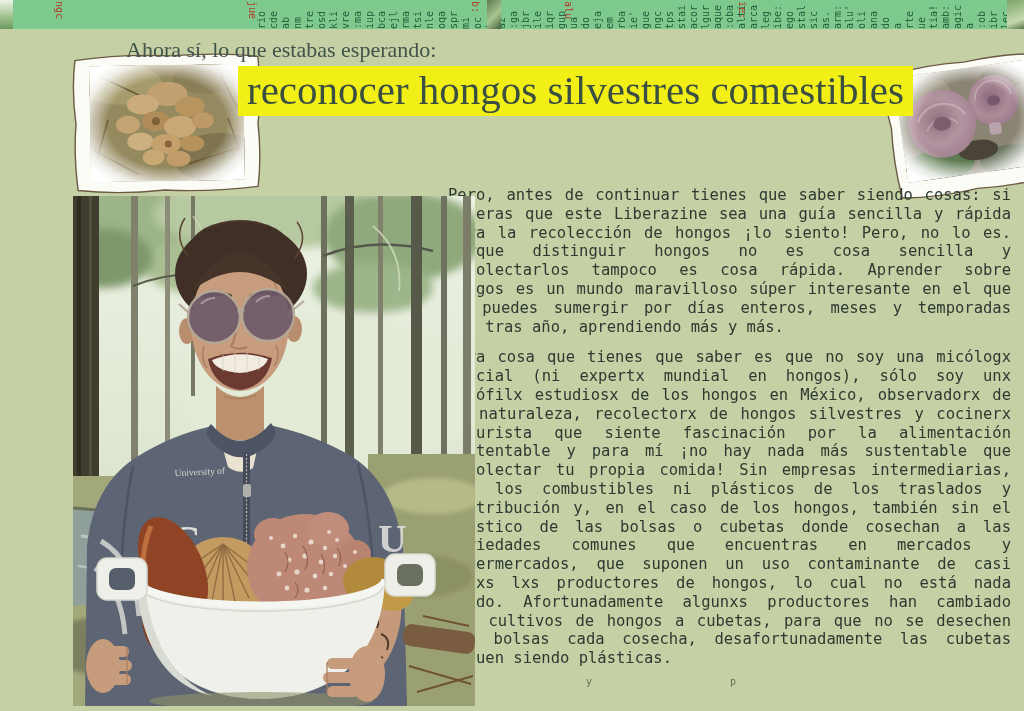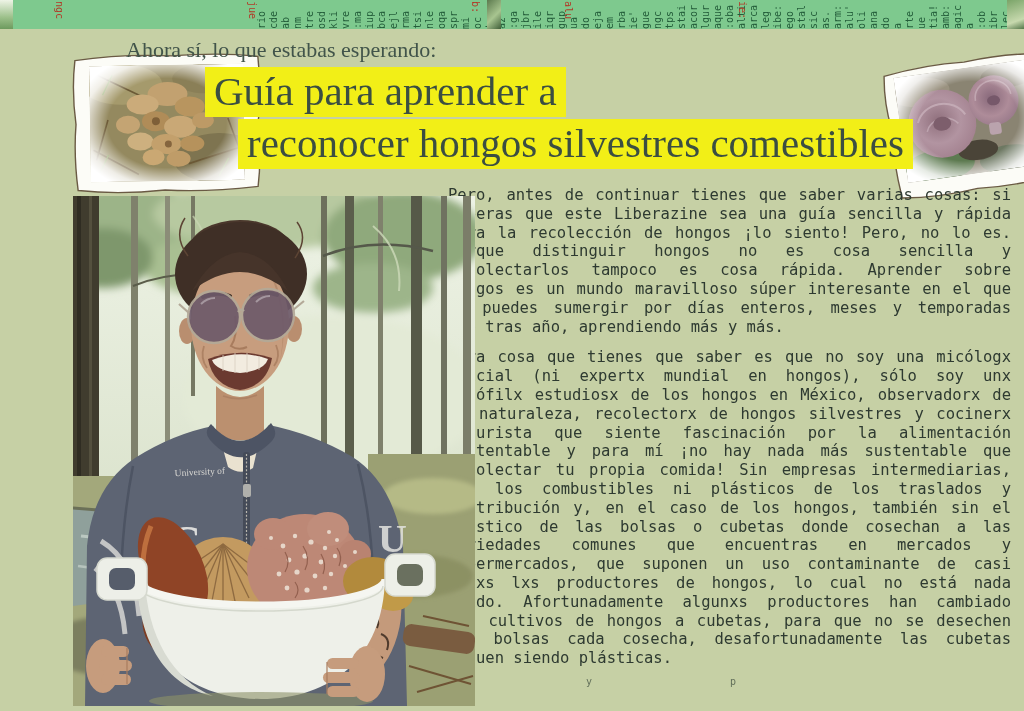--- a/index.html
+++ b/index.html
@@ -74,9 +74,6 @@
 
   <header class="header">
     <div class="kicker">Ahora sí, lo que estabas esperando:</div>
-    <div class="title-line first">
-      <span class="hl">Guía para aprender a</span>
-    </div>
     <div class="title-line">
       <span class="hl">reconocer hongos silvestres comestibles</span>
     </div>

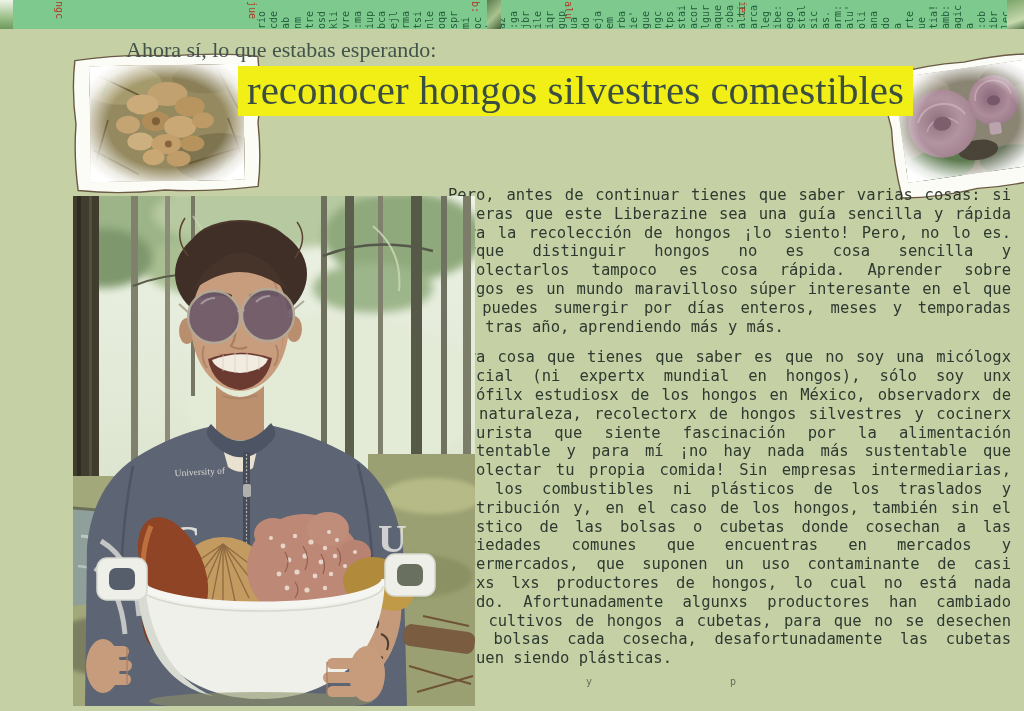--- a/index.html
+++ b/index.html
@@ -400,7 +400,7 @@
 
   <section class="article">
     <div class="para">
-        <div class="tline">Pero, antes de continuar tienes que saber varias cosas: si</div>
+        <div class="tline">Pero, antes de continuar tienes que saber siendo cosas: si</div>
         <div class="tline">esperas que este Liberazine sea una guía sencilla y rápida</div>
         <div class="tline">para la recolección de hongos ¡lo siento! Pero, no lo es.</div>
         <div class="tline">Porque distinguir hongos no es cosa sencilla y</div>

